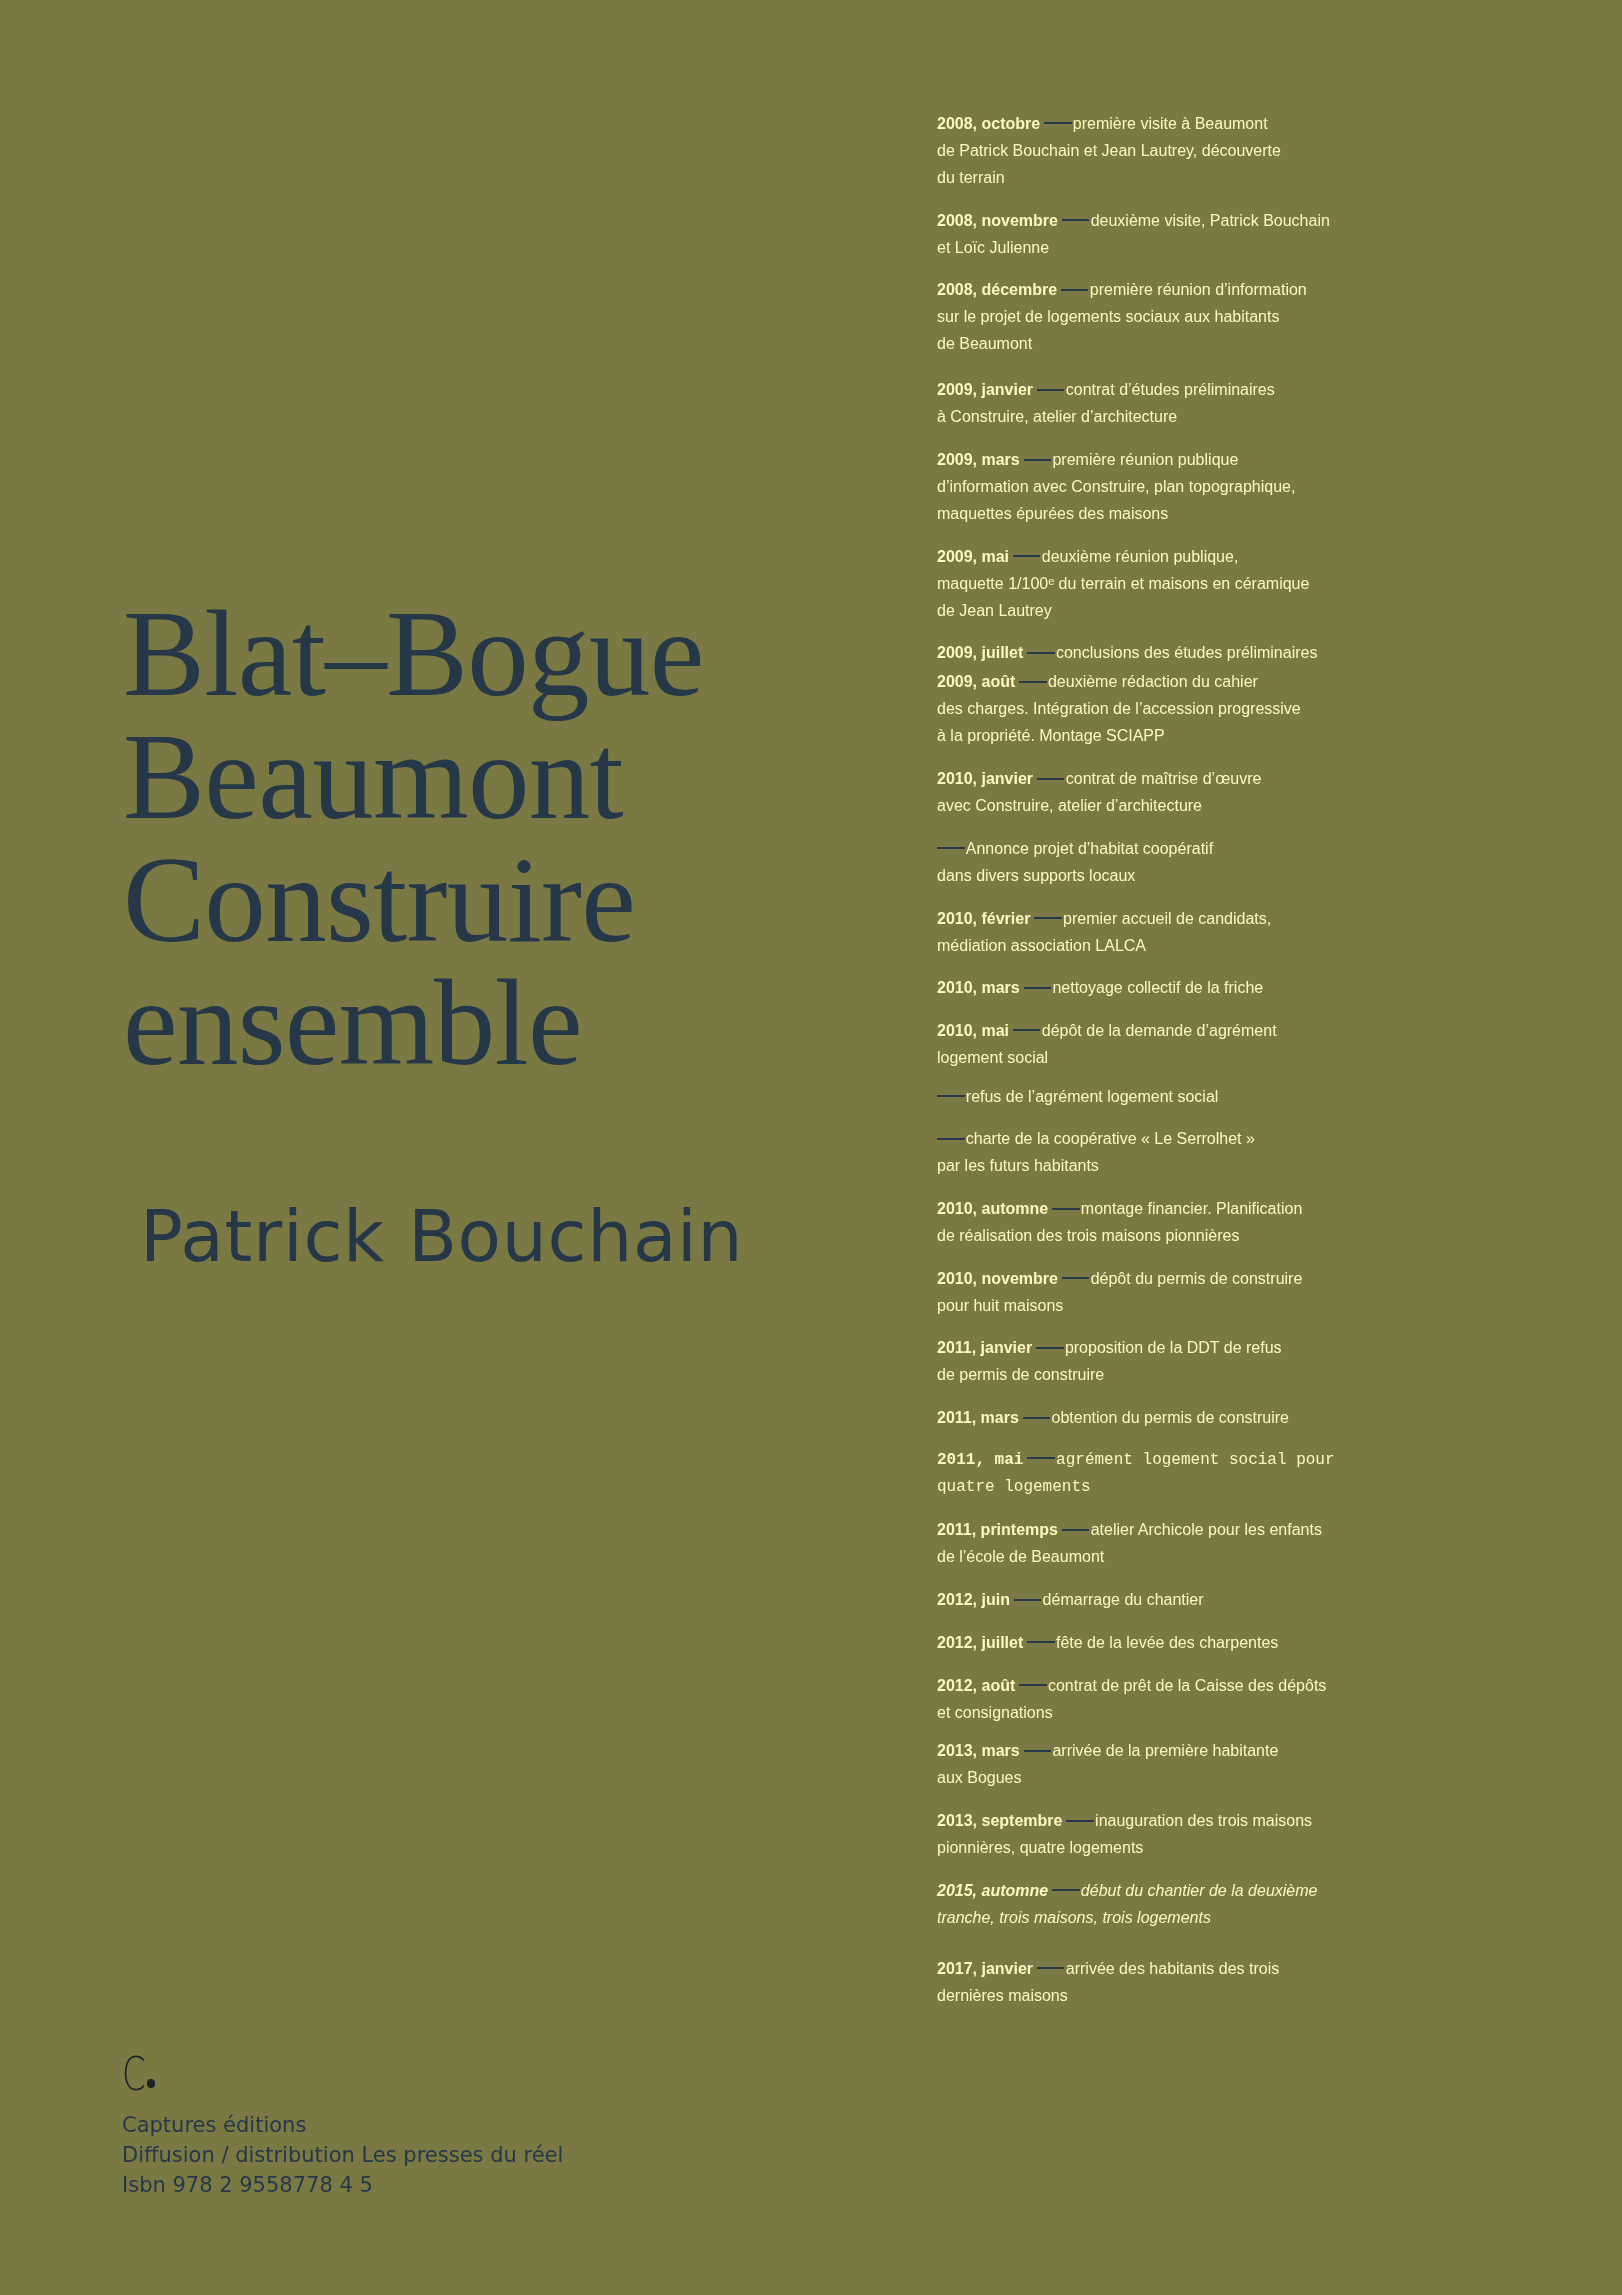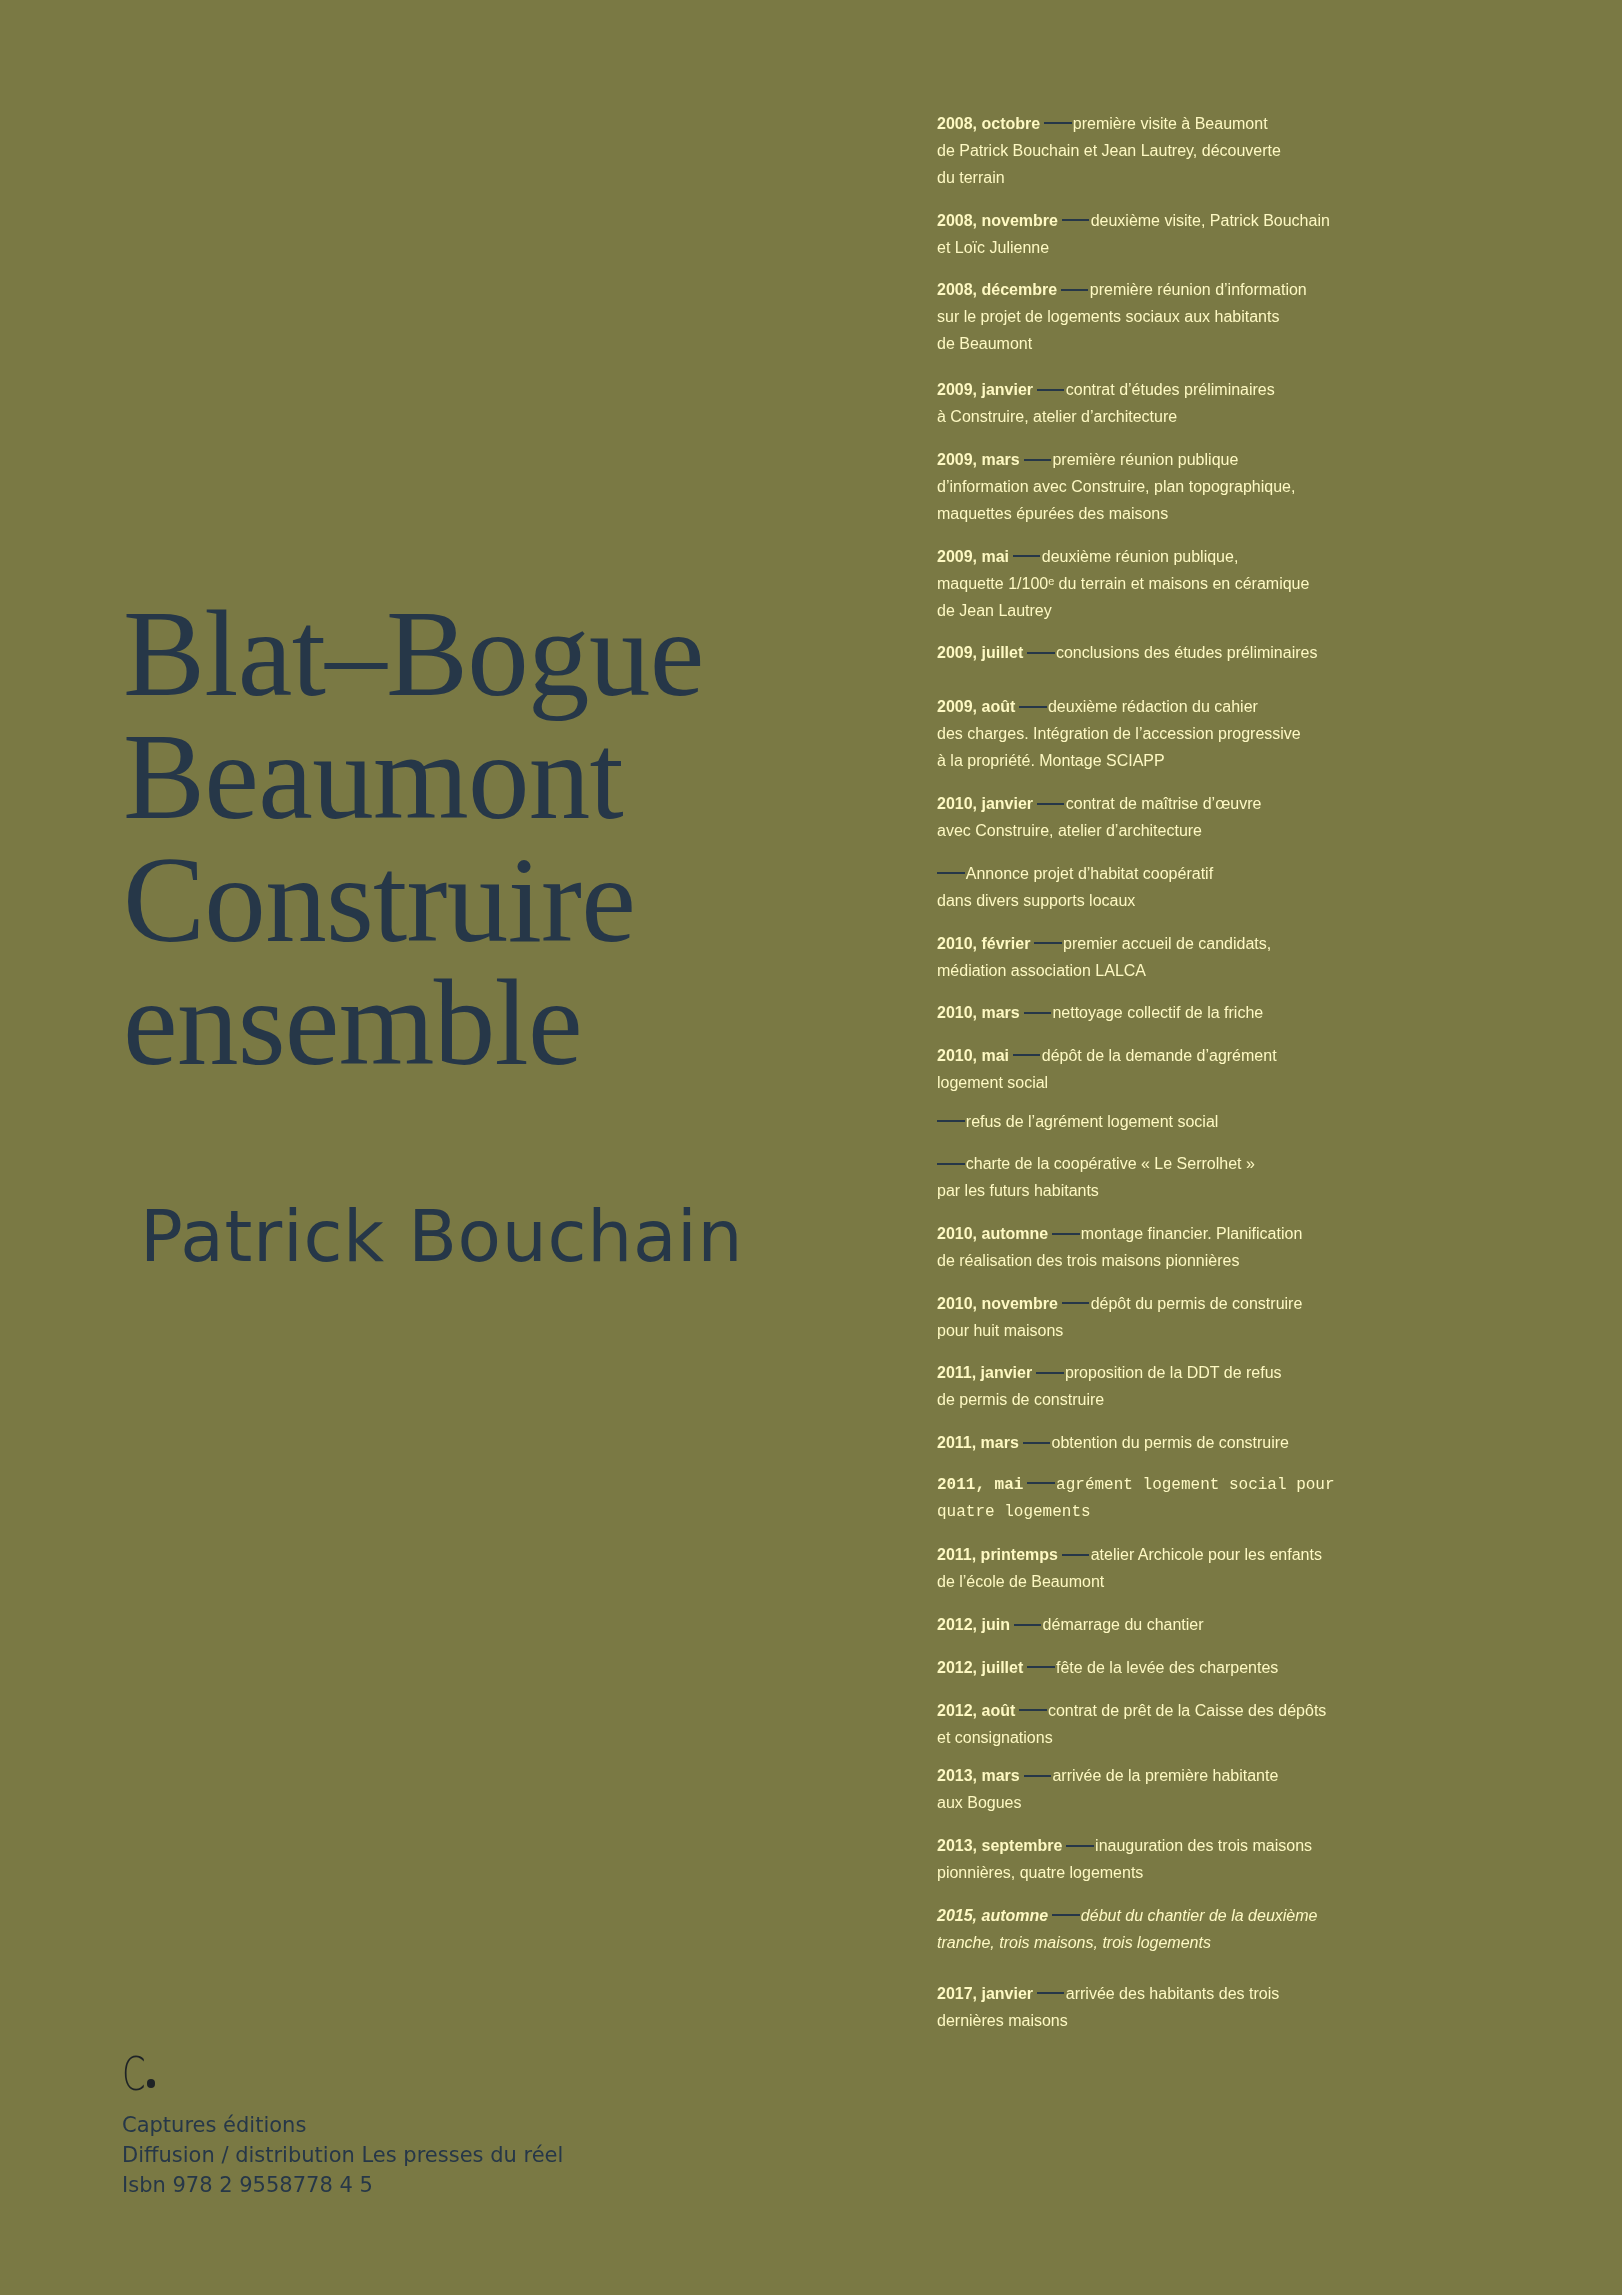--- a/index.html
+++ b/index.html
@@ -139,7 +139,7 @@
     <p class="entry" style="margin-bottom: 15.7px;"><span class="date">2009, mai</span><span class="dash"></span><span class="text">deuxième réunion publique,
 maquette 1/100ᵉ du terrain et maisons en céramique
 de Jean Lautrey</span></p>
-    <p class="entry" style="margin-bottom: 27px;"><span class="date">2009, juillet</span><span class="dash"></span><span class="text">conclusions des études préliminaires</span></p>
+    <p class="entry" style="margin-bottom: 2px;"><span class="date">2009, juillet</span><span class="dash"></span><span class="text">conclusions des études préliminaires</span></p>
     <p class="entry" style="margin-bottom: 15.7px;"><span class="date">2009, août</span><span class="dash"></span><span class="text">deuxième rédaction du cahier
 des charges. Intégration de l’accession progressive
 à la propriété. Montage SCIAPP</span></p>

